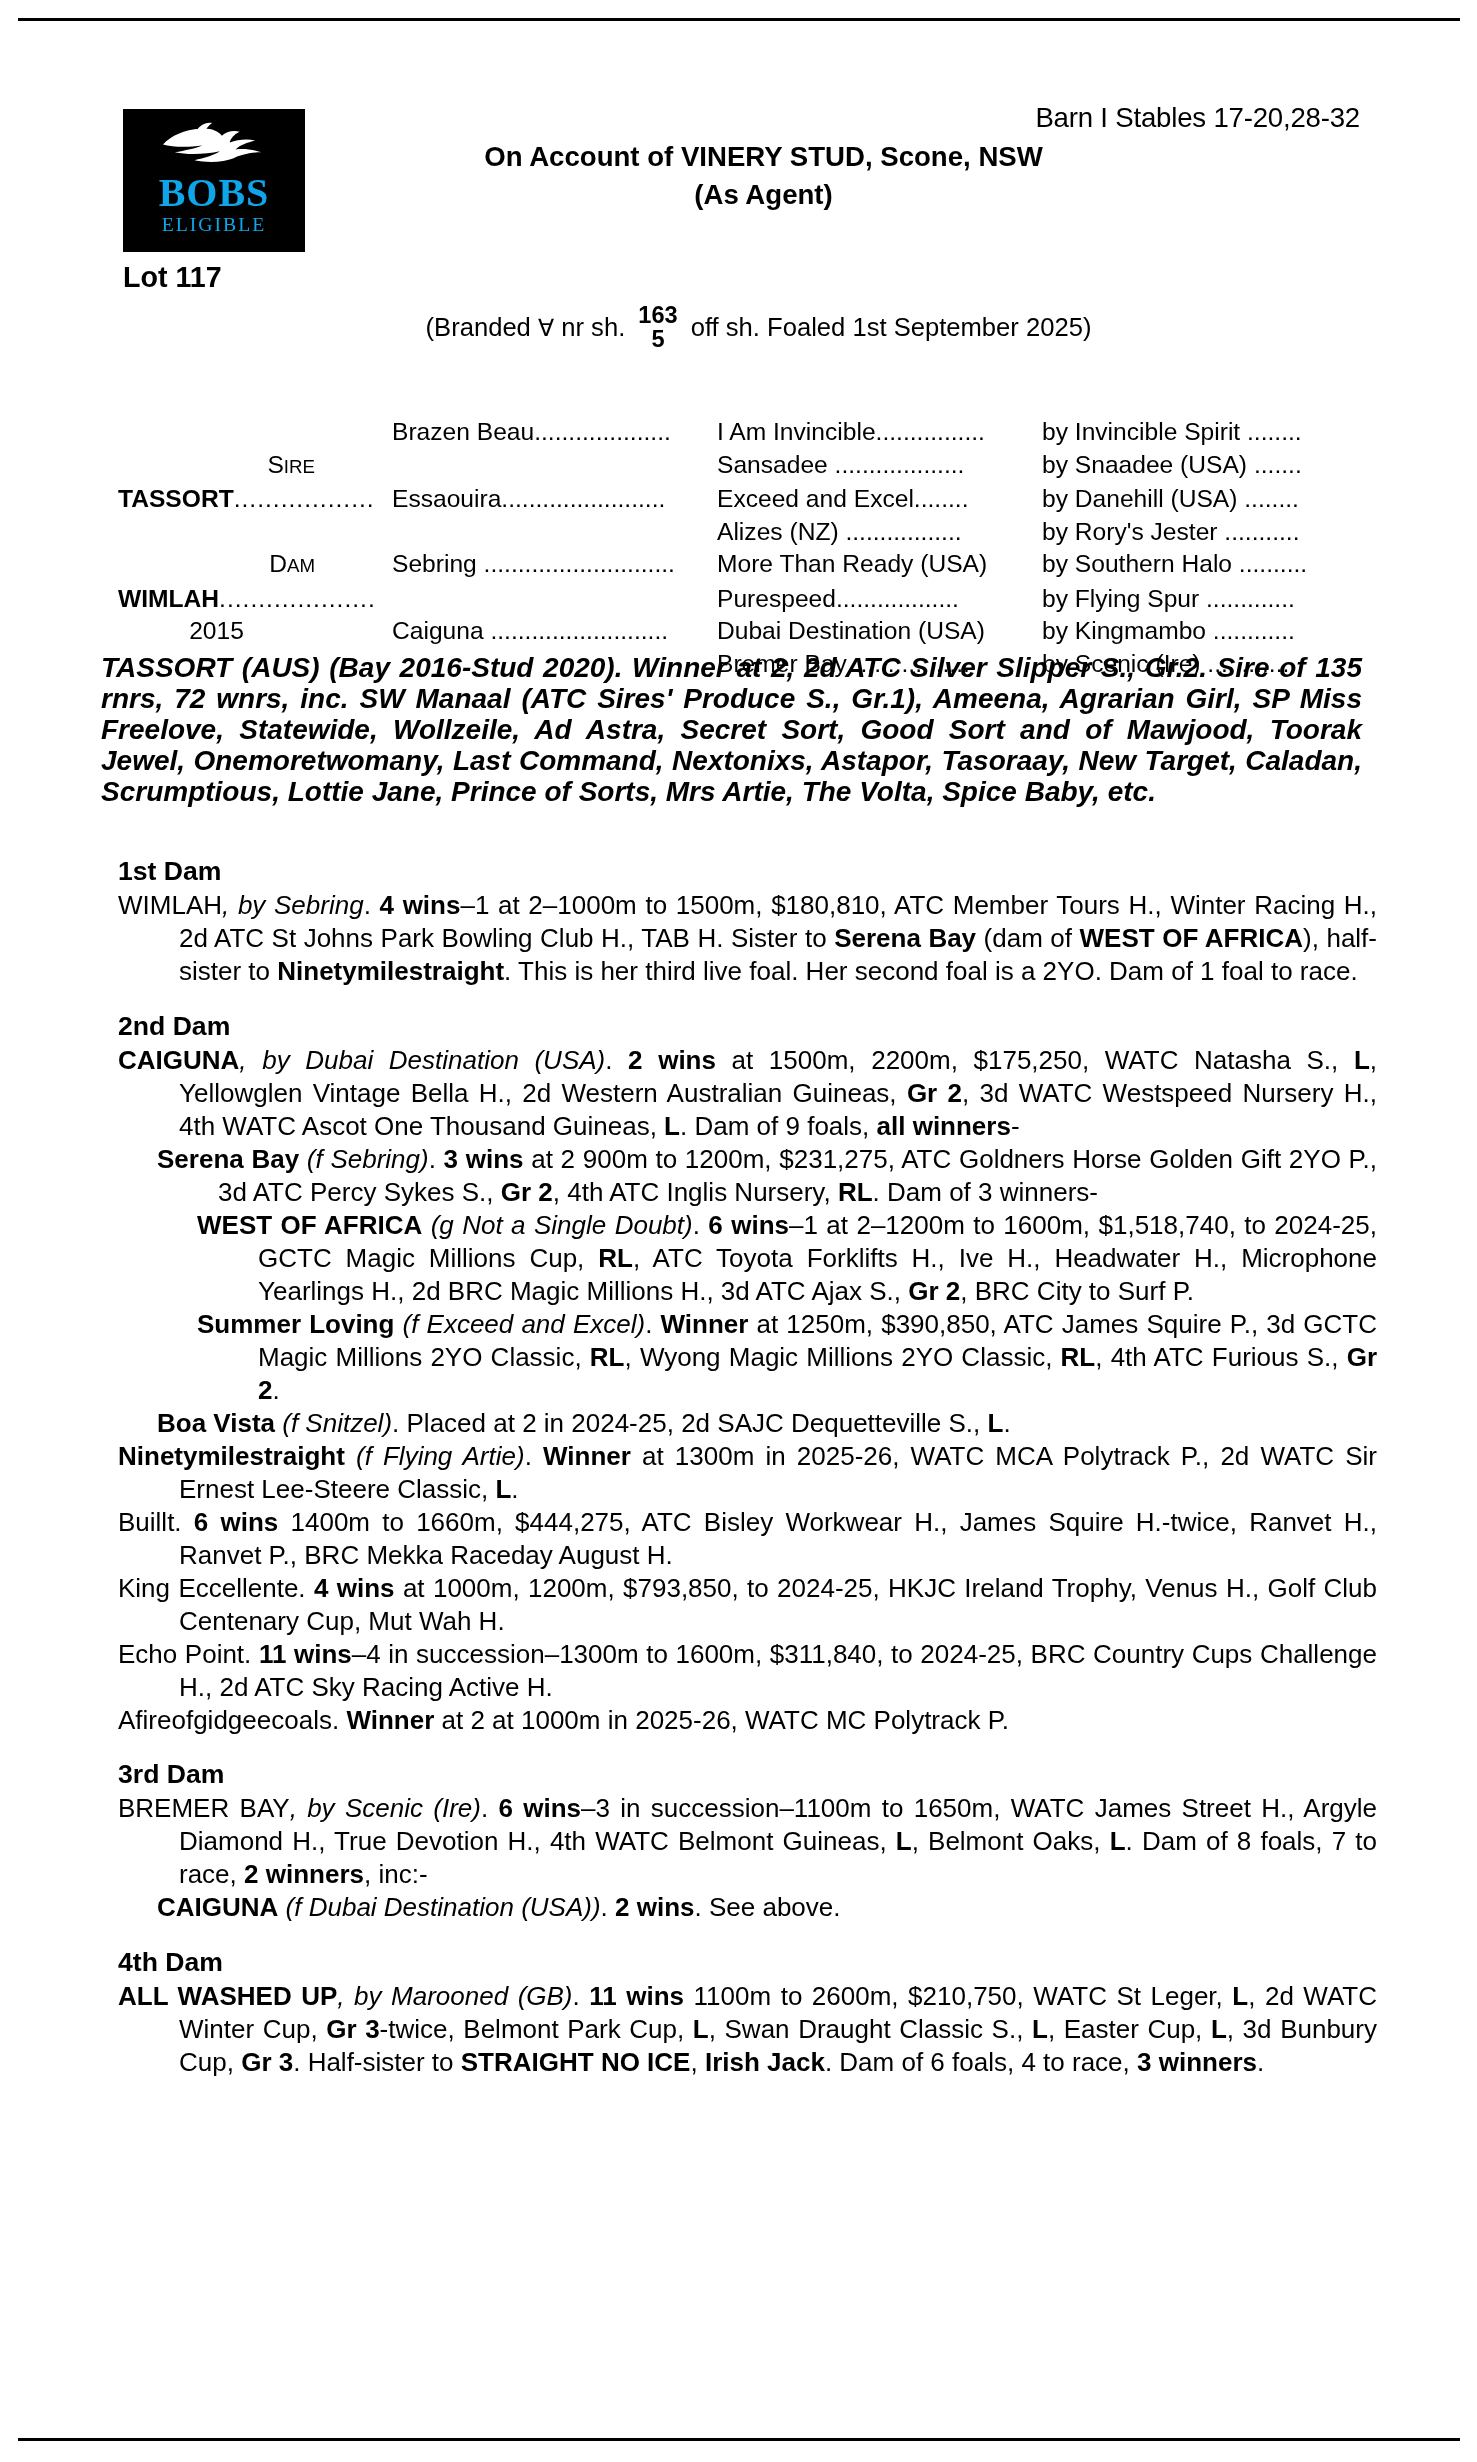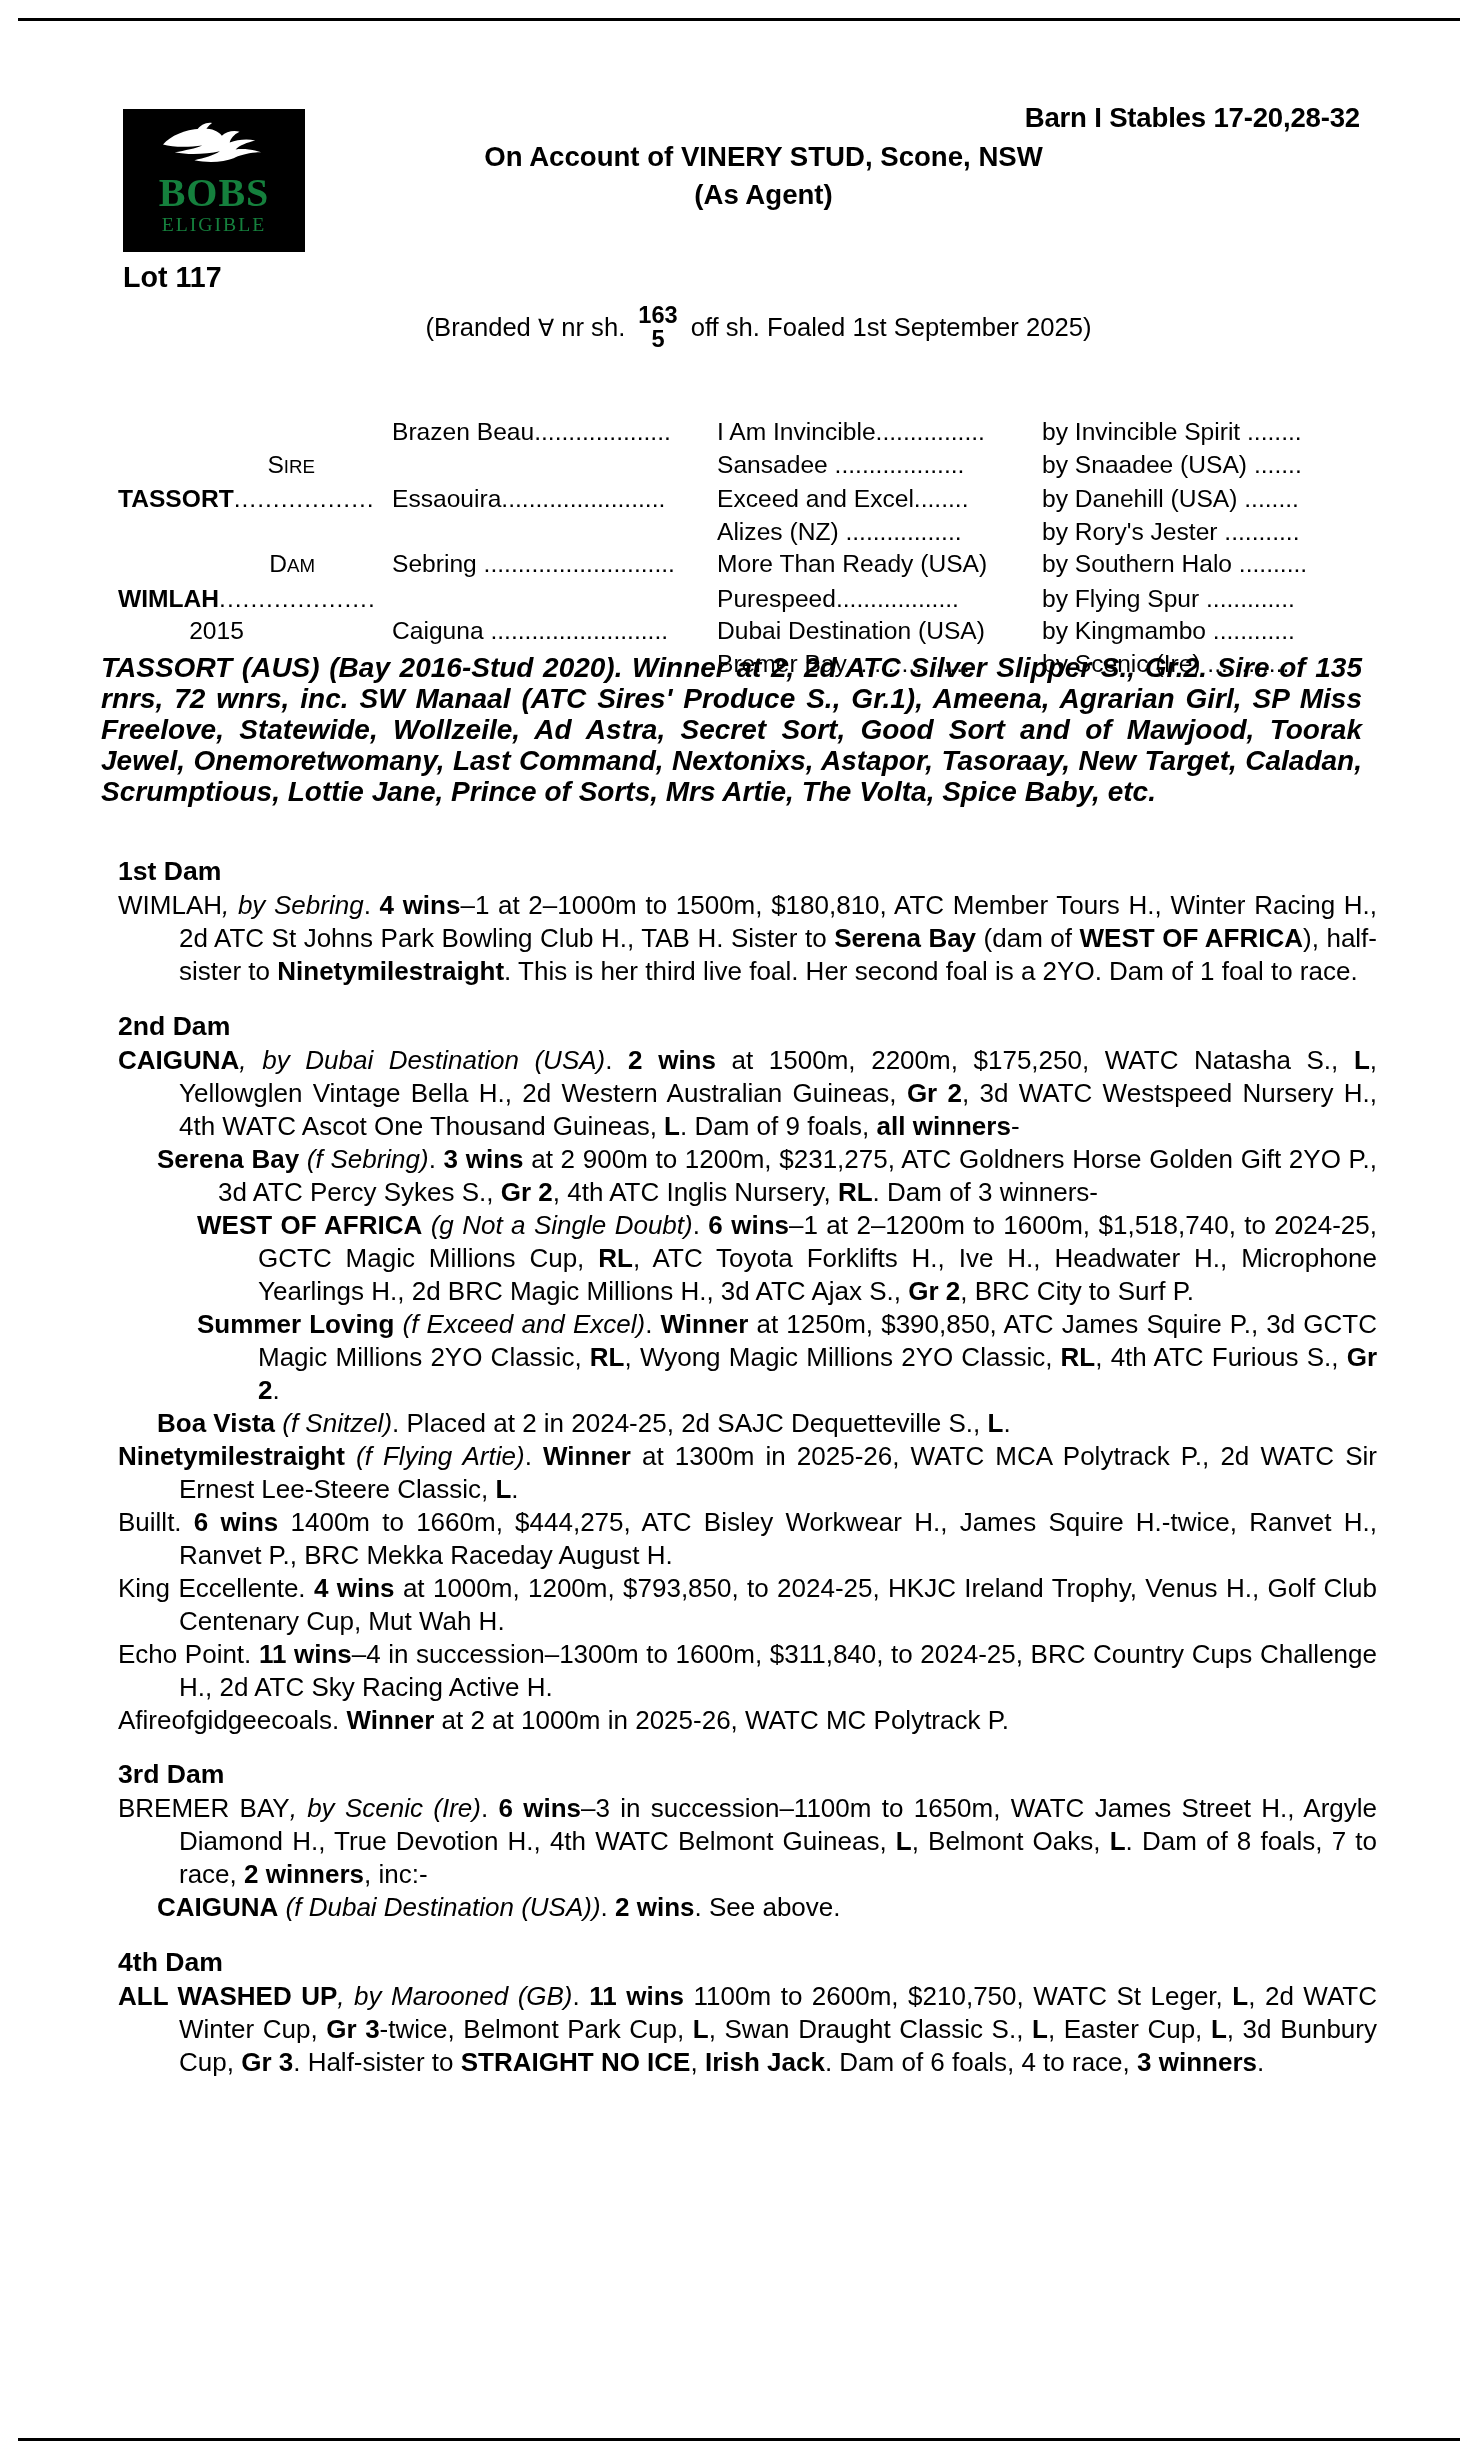--- a/index.html
+++ b/index.html
@@ -78,7 +78,7 @@
     position: absolute;
     right: 118px;
     top: 7.9px;
-    font-weight: bold;
+    font-weight: normal;
     font-size: 27.6px;
     letter-spacing: -0.2px;
     white-space: nowrap;

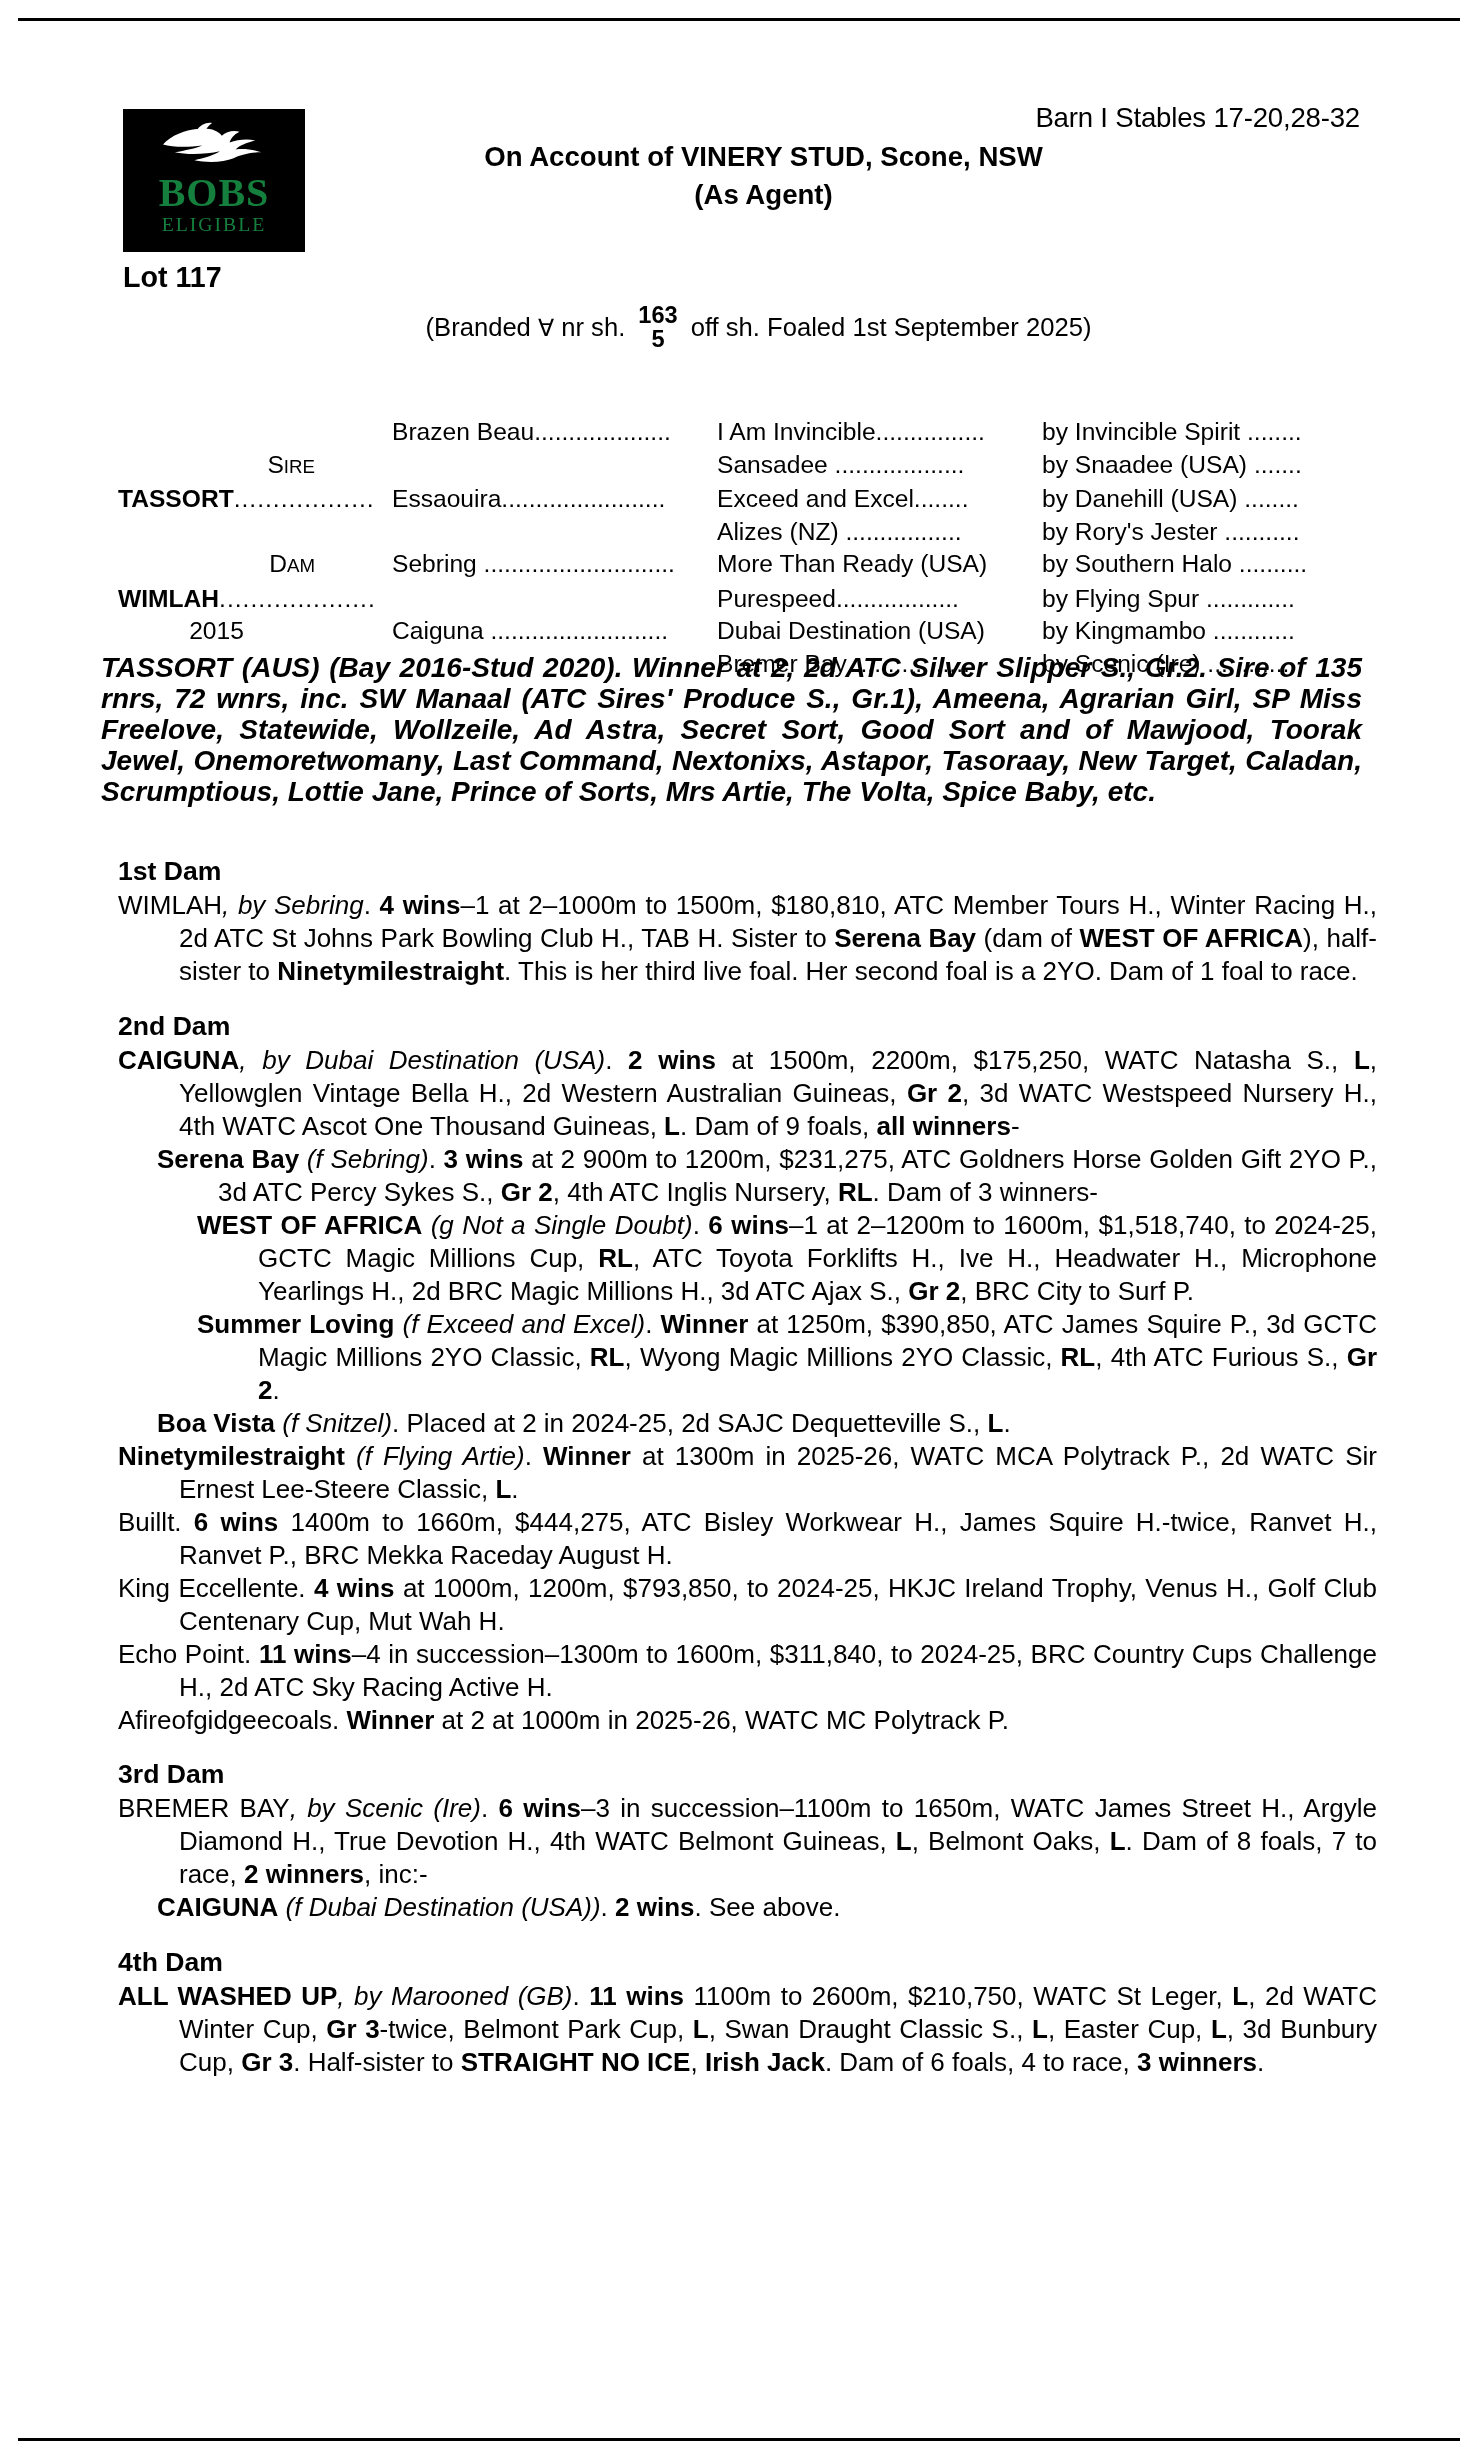--- a/index.html
+++ b/index.html
@@ -49,7 +49,7 @@
     width: 182px;
     height: 143px;
     background: #000;
-    color: #15803d;
+    color: #0ea5e9;
     text-align: center;
     overflow: hidden;
   }

